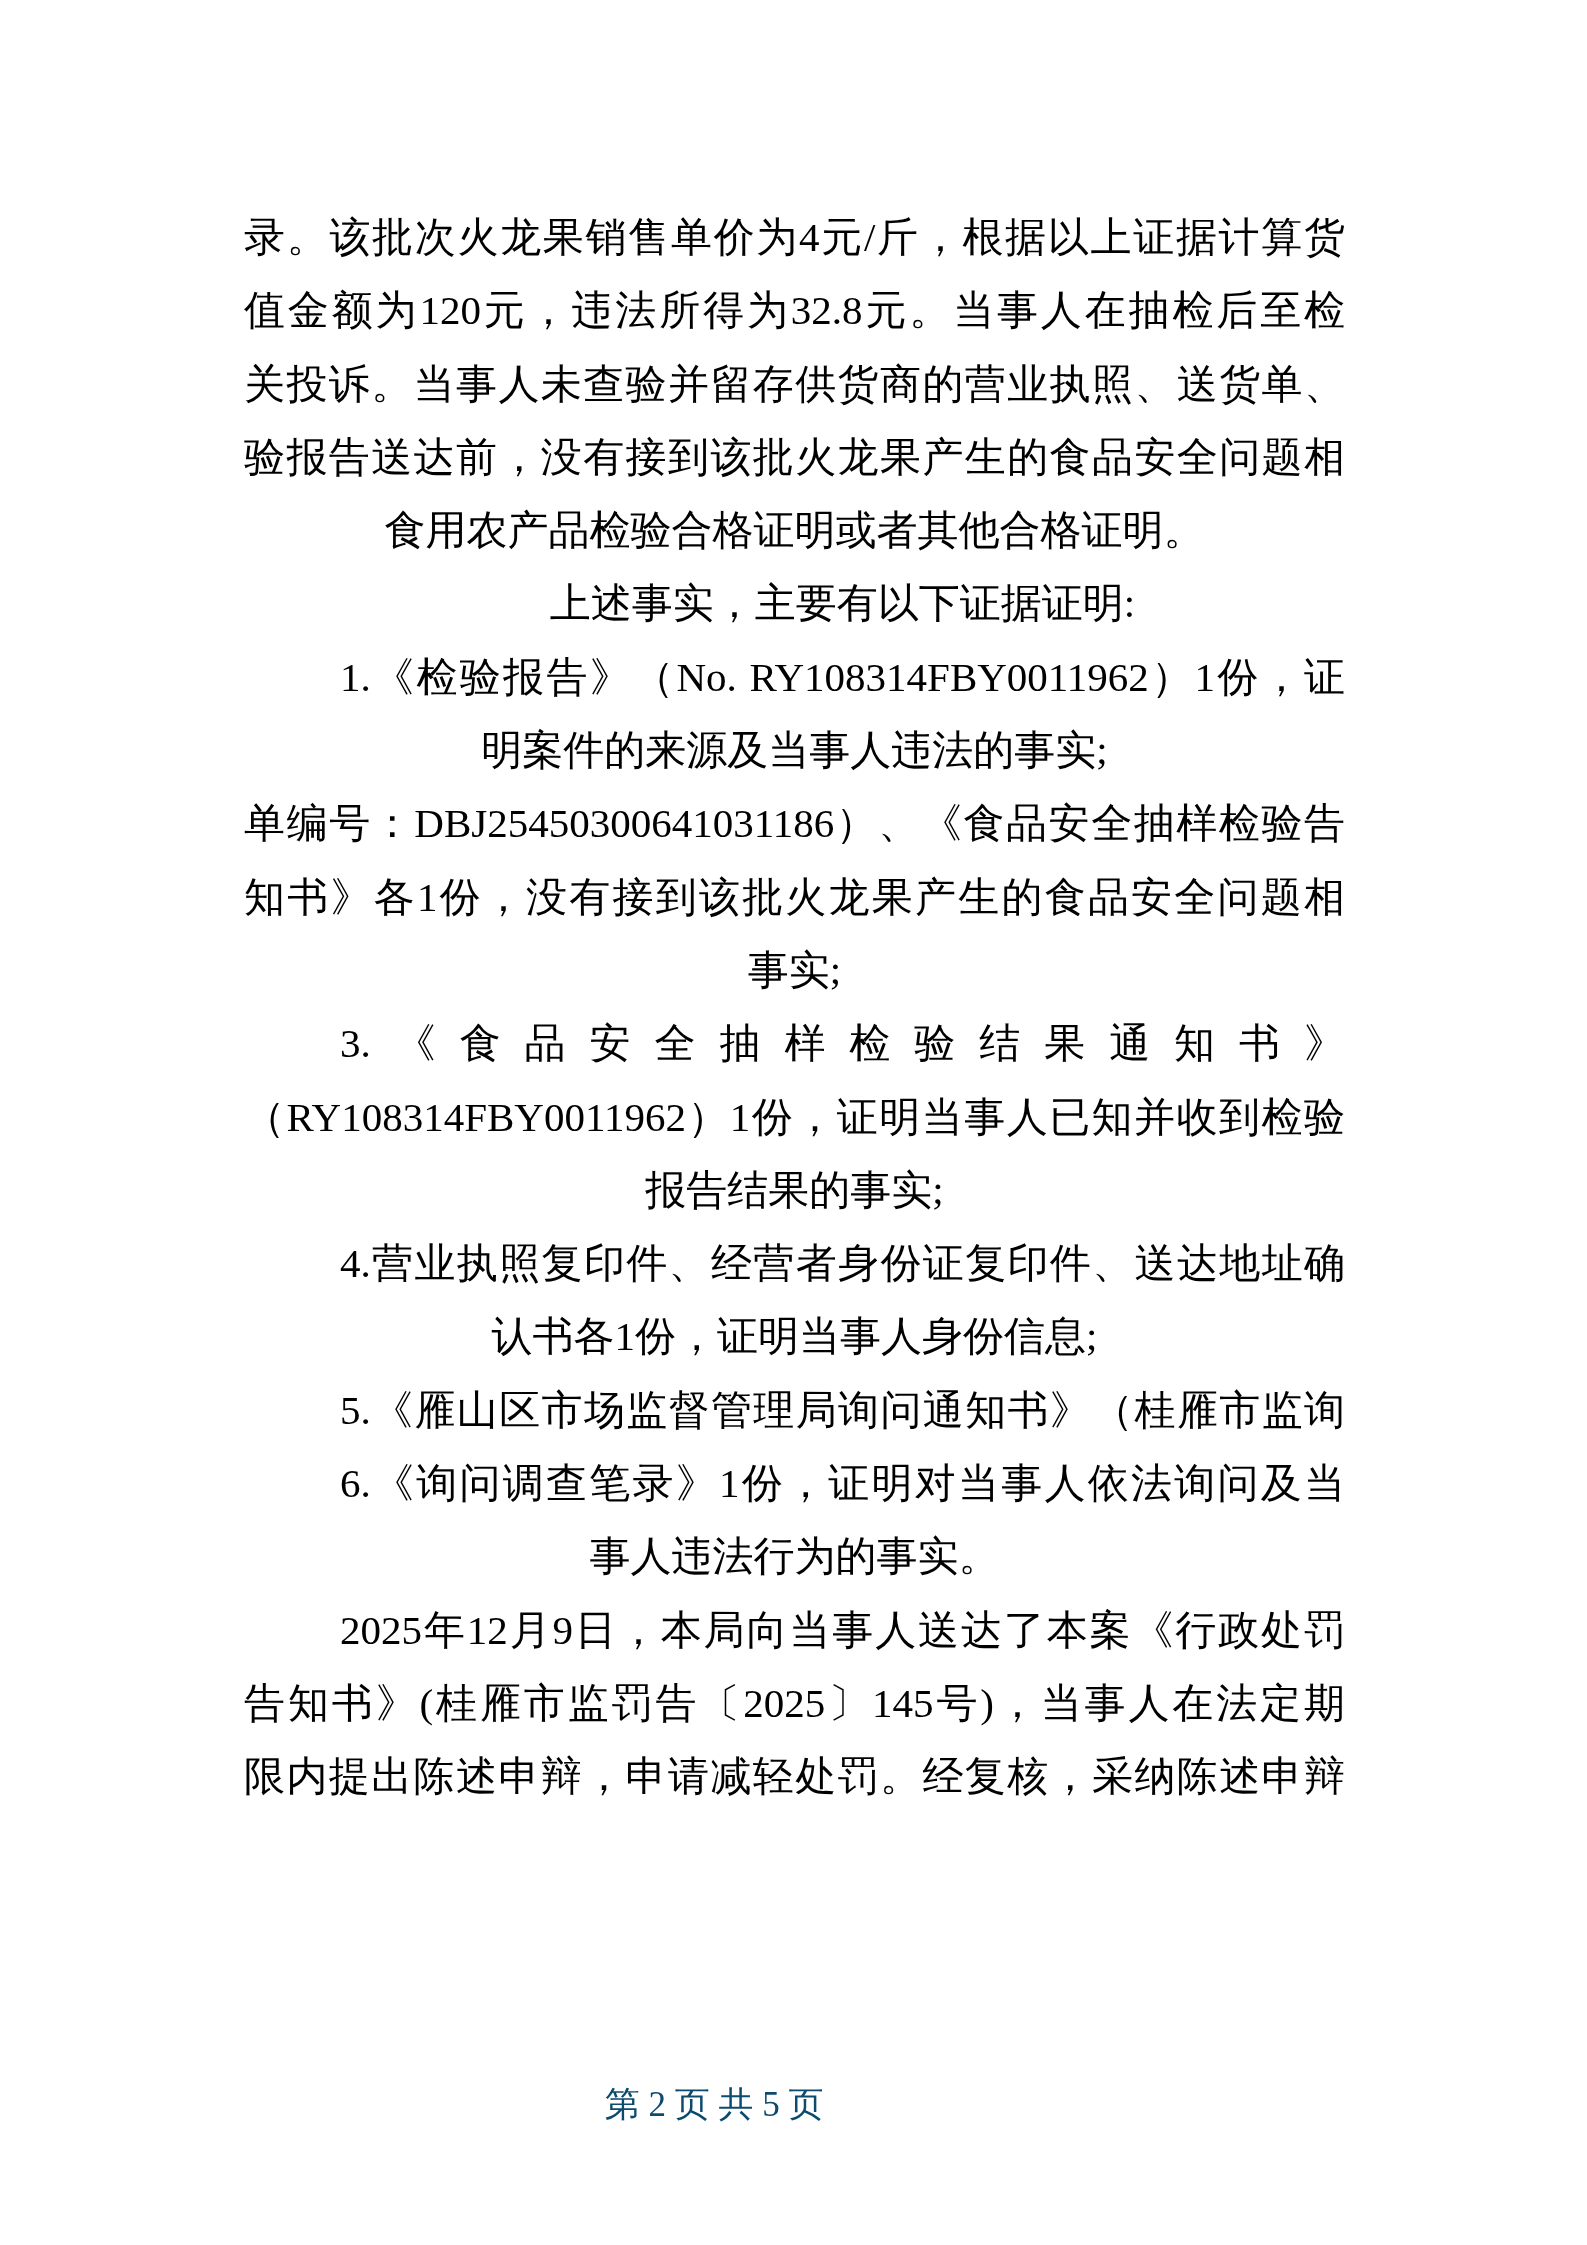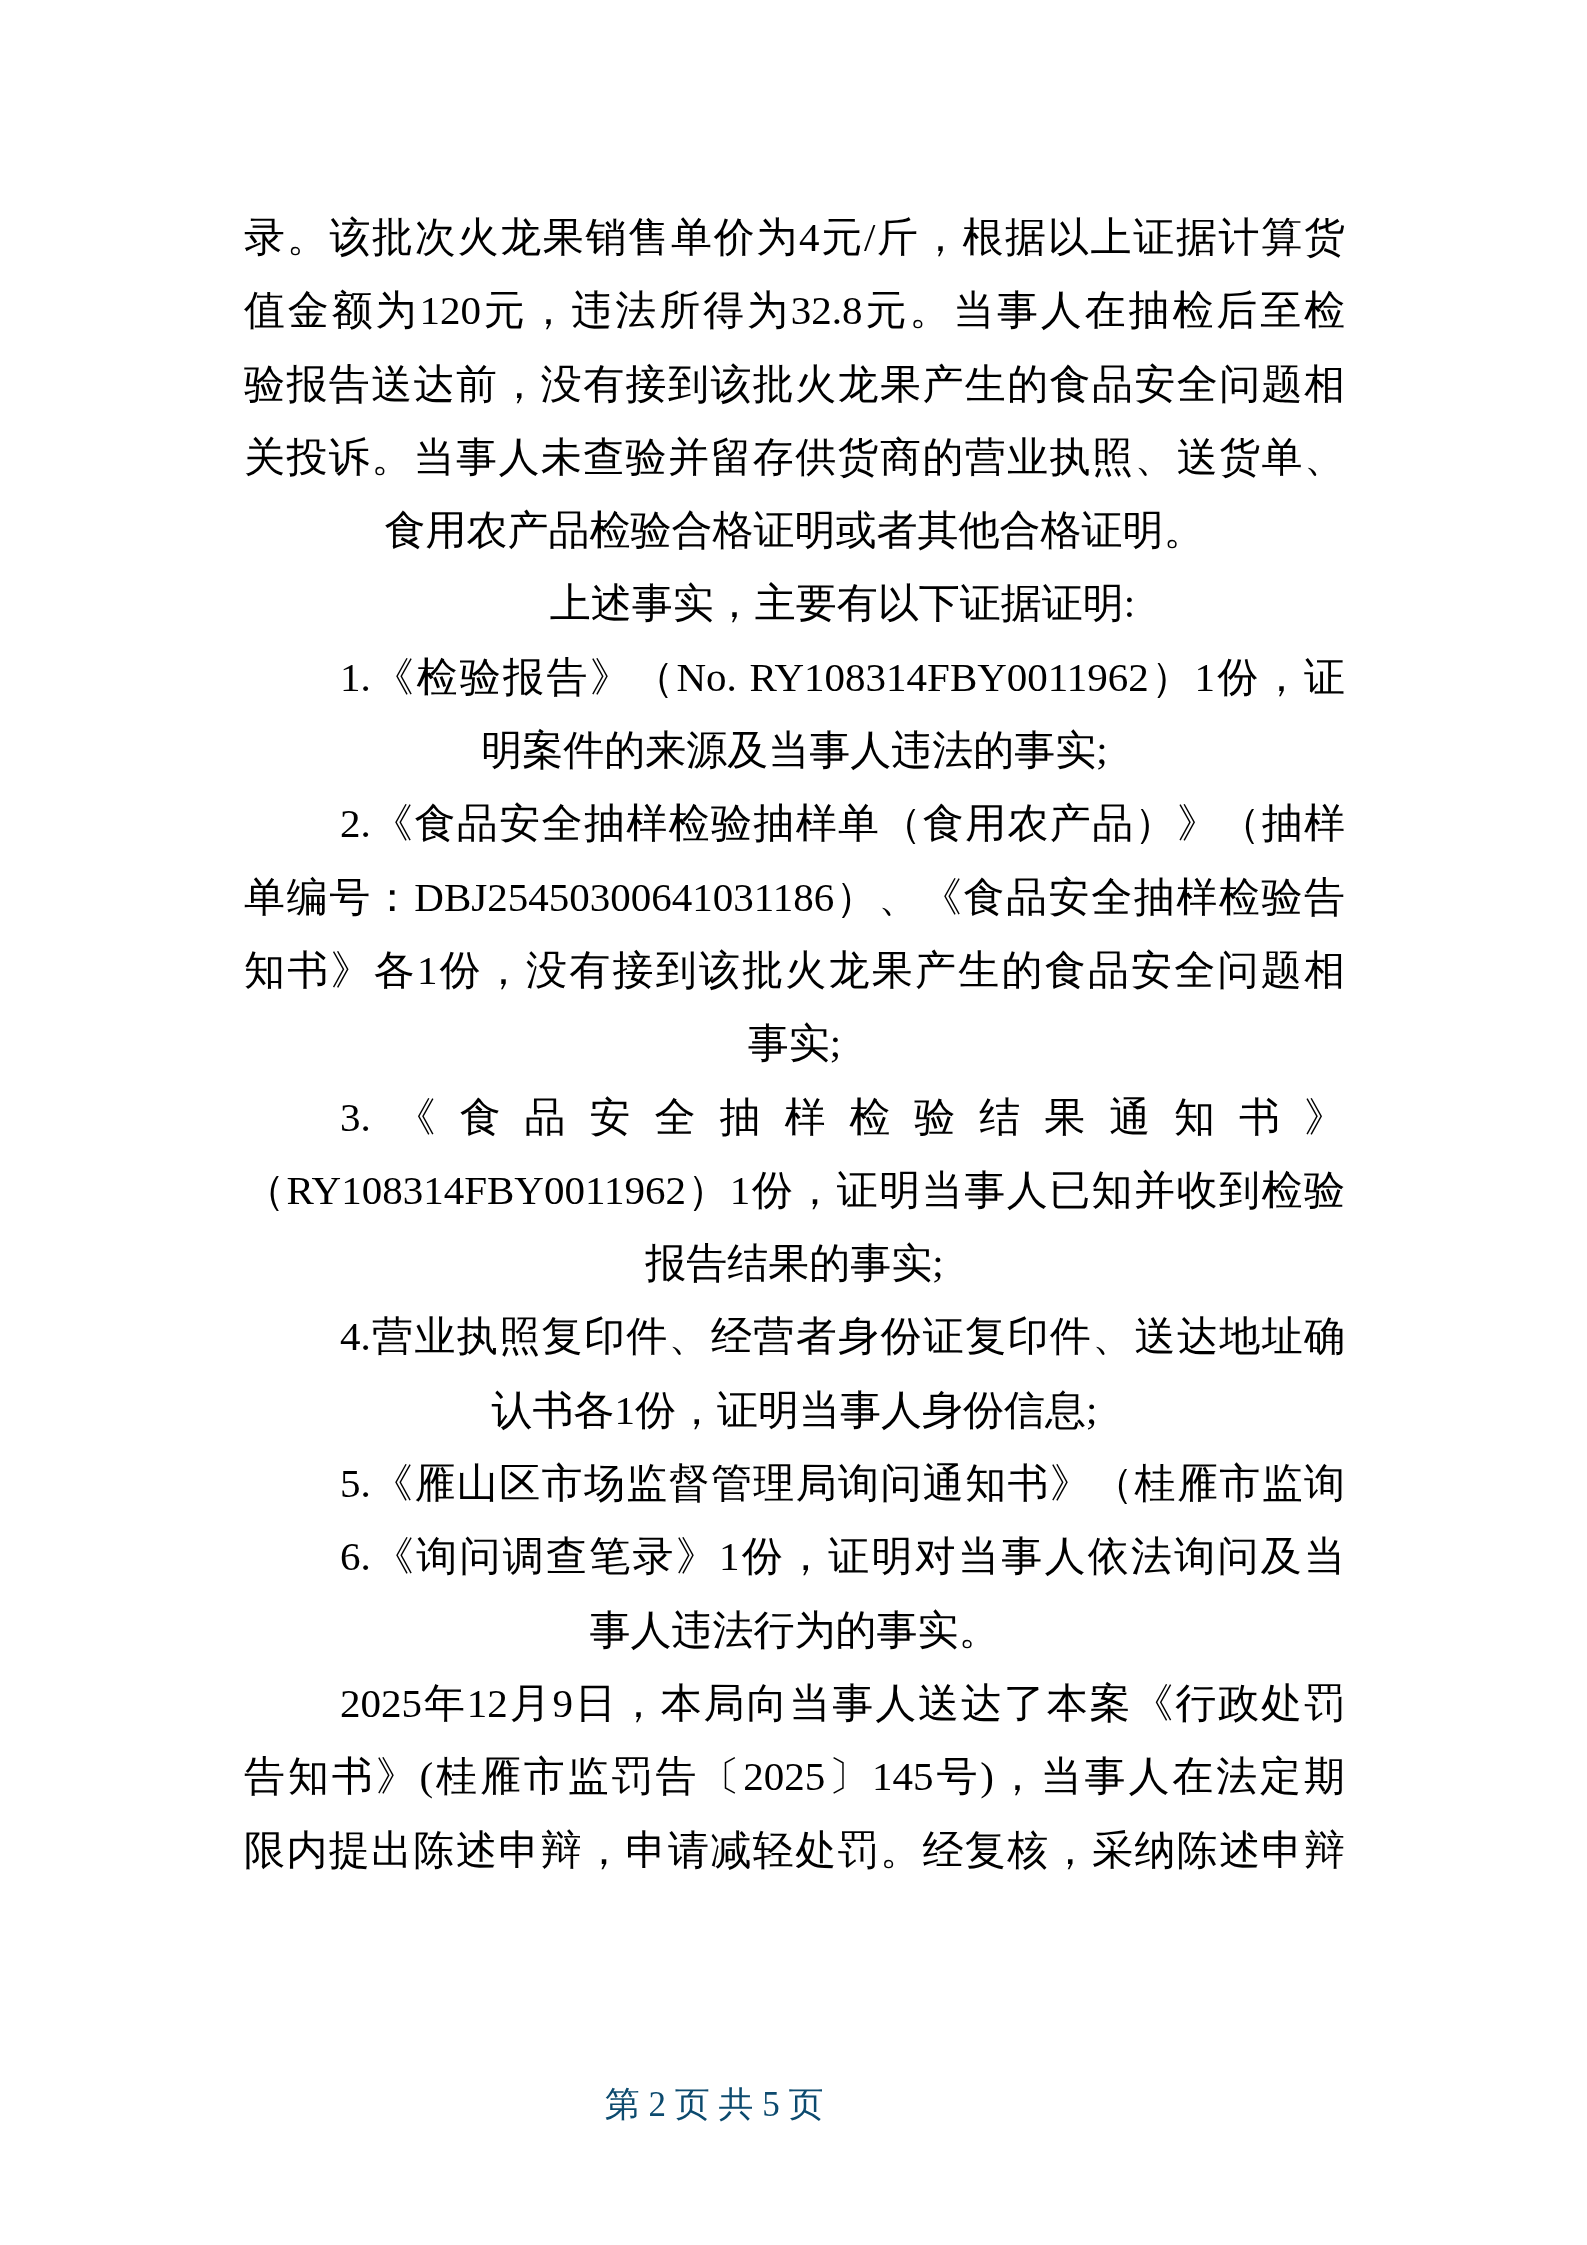--- a/index.html
+++ b/index.html
@@ -54,8 +54,8 @@
   <div class="doc-body" id="doc-body">
       <div class="line justify">录。该批次火龙果销售单价为4元/斤，根据以上证据计算货</div>
       <div class="line justify">值金额为120元，违法所得为32.8元。当事人在抽检后至检</div>
+      <div class="line justify">关投诉。当事人未查验并留存供货商的营业执照、送货单、</div>
       <div class="line justify">验报告送达前，没有接到该批火龙果产生的食品安全问题相</div>
-      <div class="line justify">关投诉。当事人未查验并留存供货商的营业执照、送货单、</div>
       <div class="line">食用农产品检验合格证明或者其他合格证明。</div>
       <div class="line indent">上述事实，主要有以下证据证明:</div>
       <div class="line justify indent">1.《检验报告》（No. RY108314FBY0011962）1份，证</div>

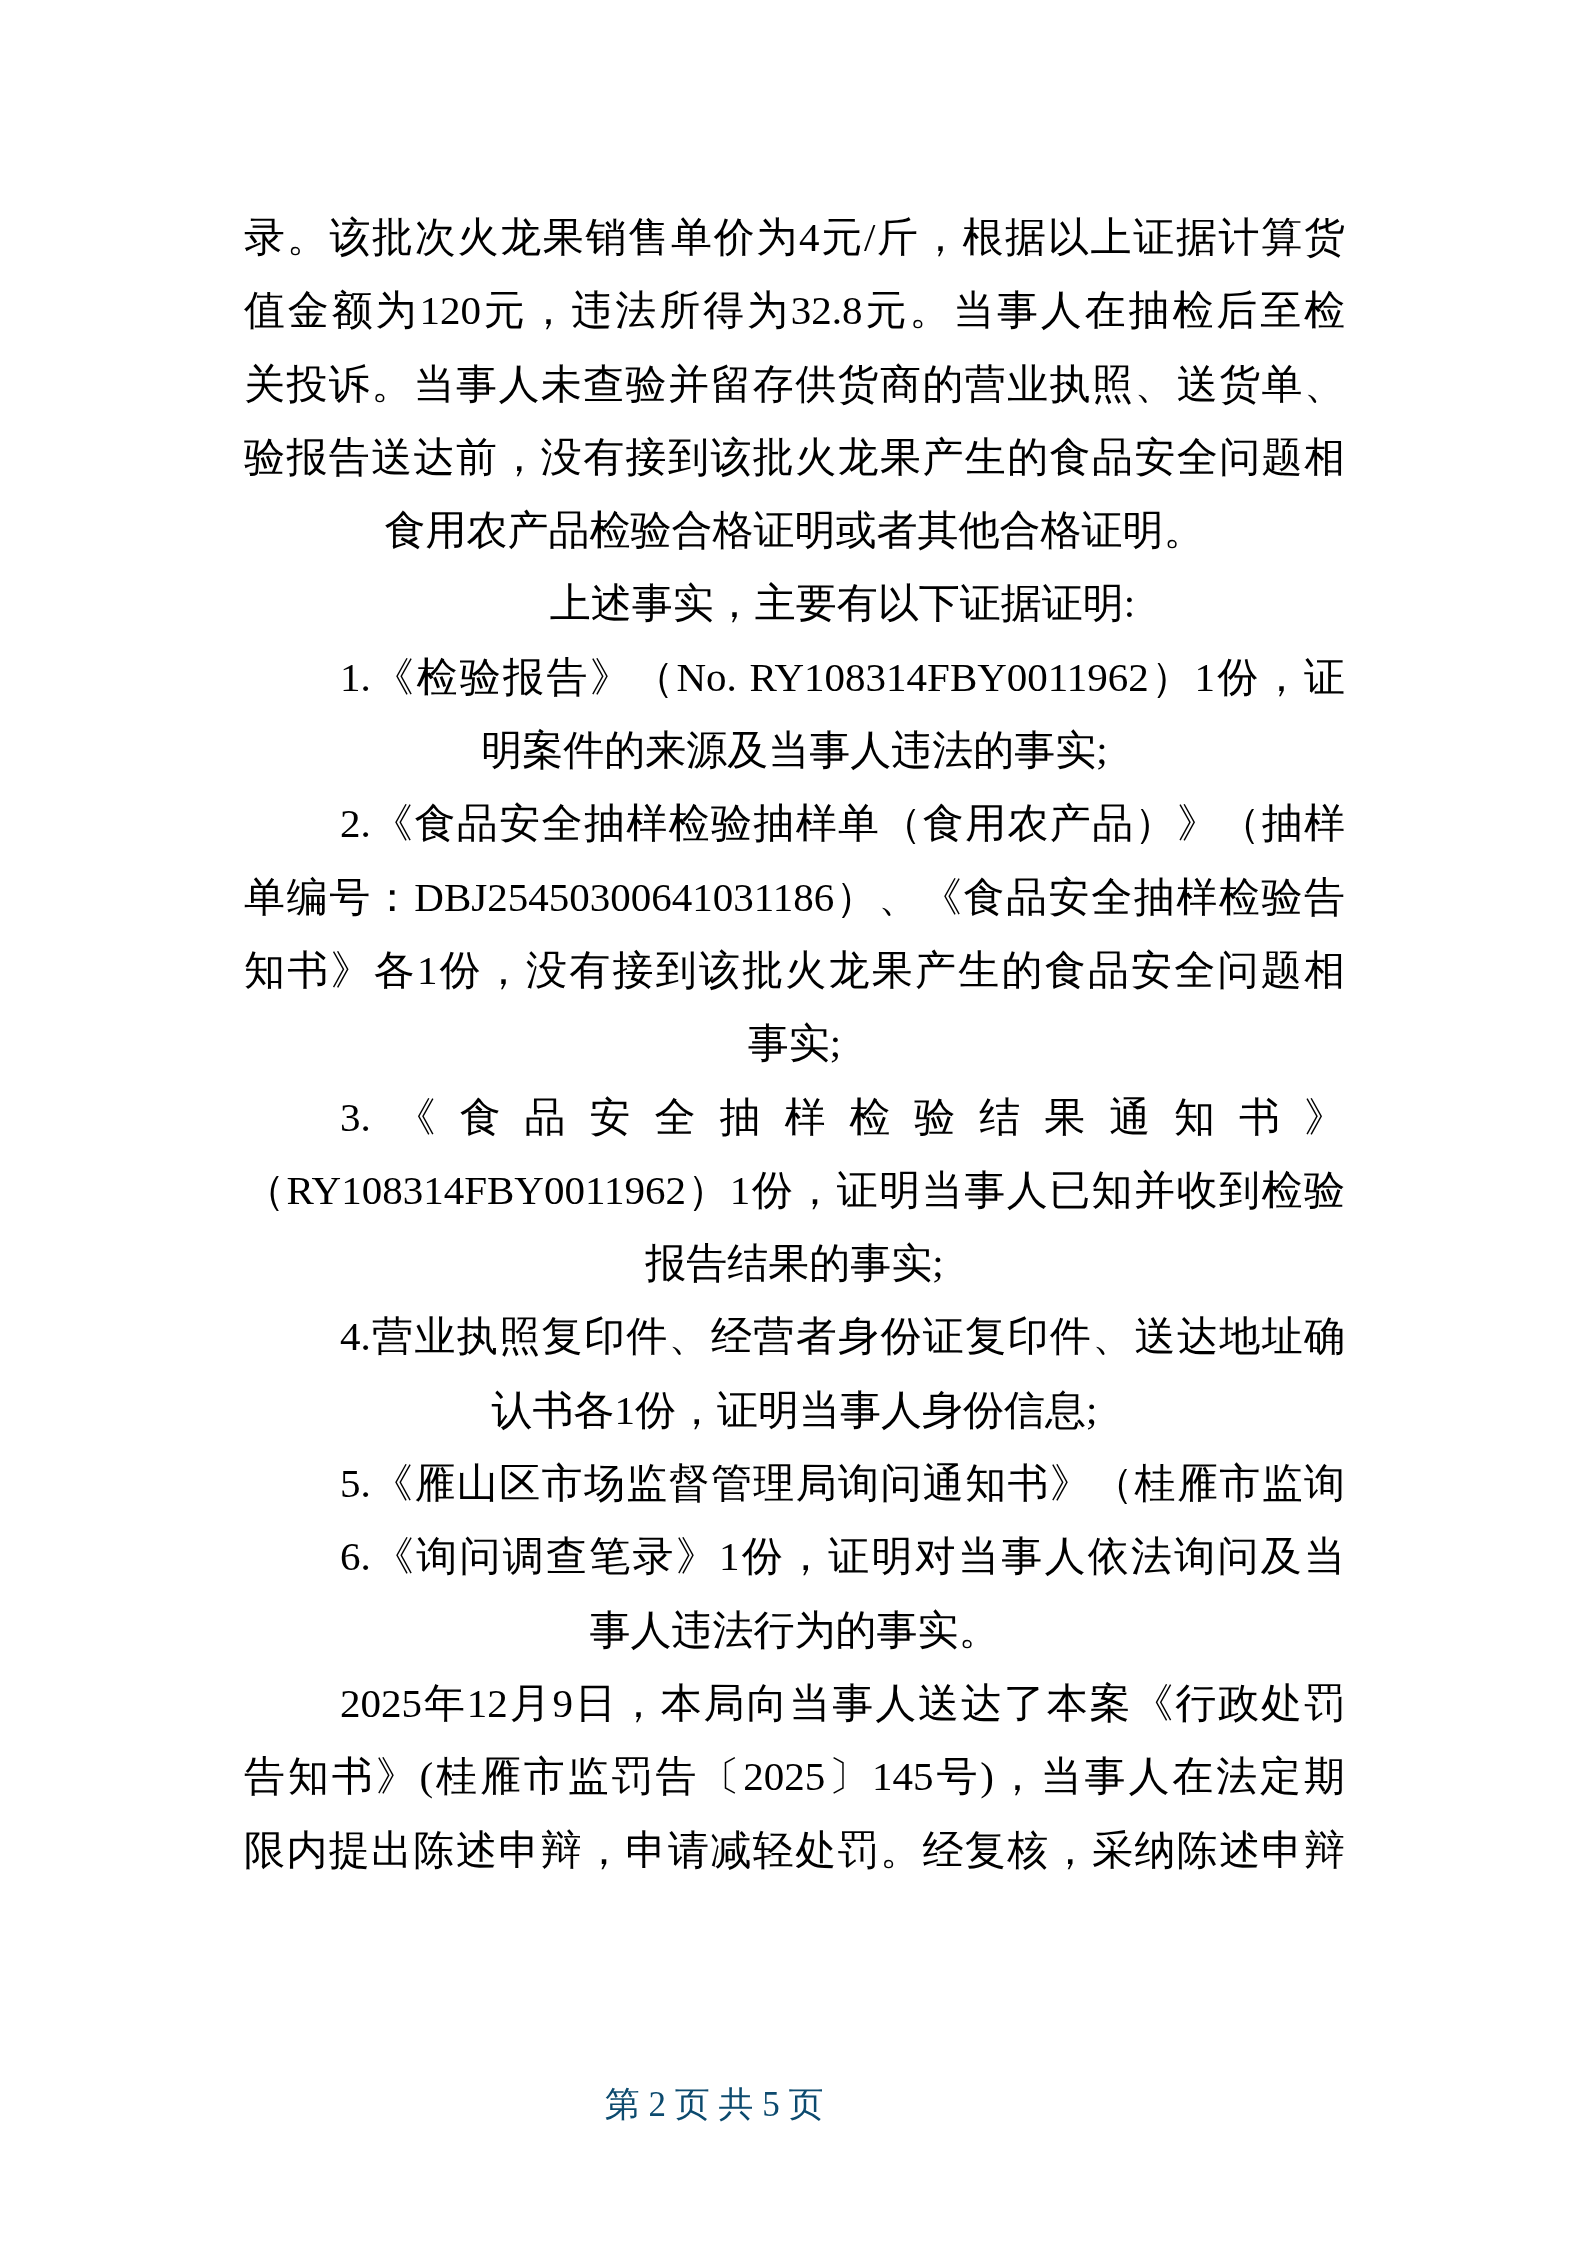--- a/index.html
+++ b/index.html
@@ -60,7 +60,6 @@
       <div class="line indent">上述事实，主要有以下证据证明:</div>
       <div class="line justify indent">1.《检验报告》（No. RY108314FBY0011962）1份，证</div>
       <div class="line">明案件的来源及当事人违法的事实;</div>
-      <div class="line justify indent">2.《食品安全抽样检验抽样单（食用农产品）》（抽样</div>
       <div class="line justify">单编号：DBJ25450300641031186）、《食品安全抽样检验告</div>
       <div class="line justify">知书》各1份，没有接到该批火龙果产生的食品安全问题相</div>
       <div class="line">事实;</div>

